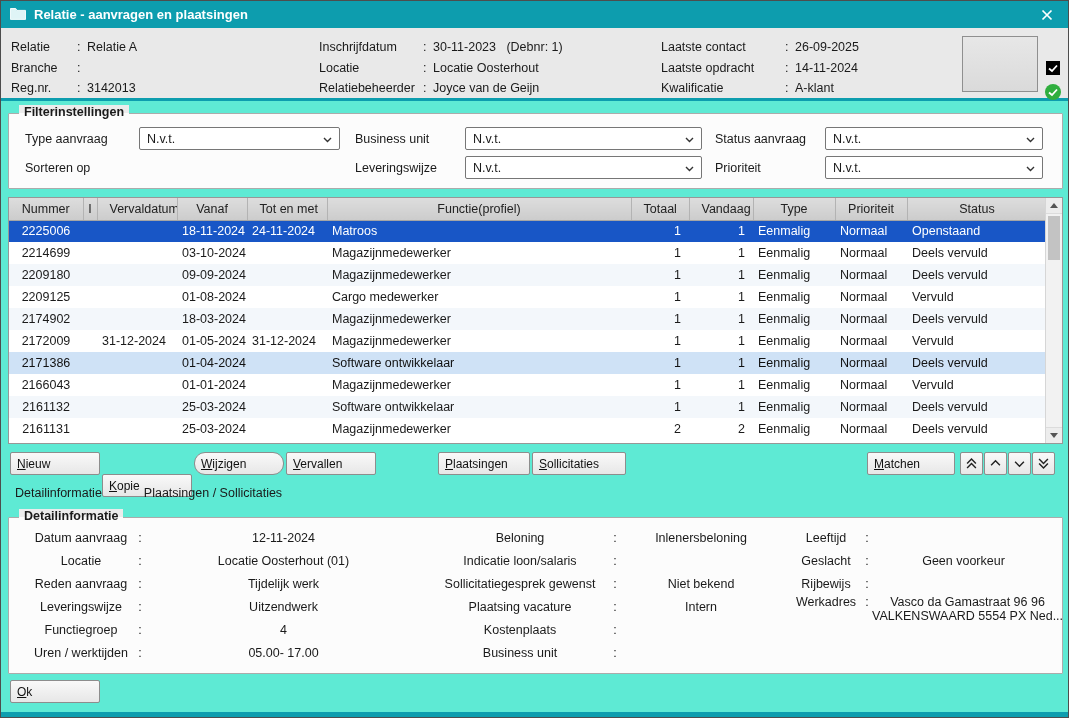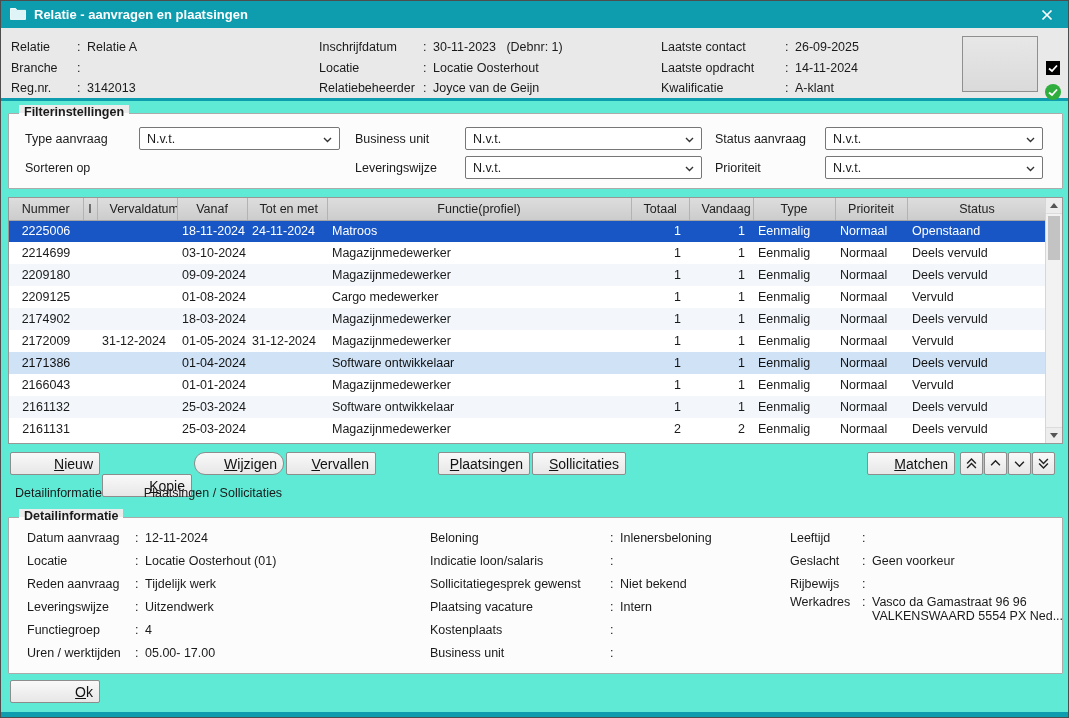--- a/index.html
+++ b/index.html
@@ -93,9 +93,9 @@
   .tri-down { width:0; height:0; border-left:4px solid transparent; border-right:4px solid transparent; border-top:5px solid #555; }
   
   .btn {
-    position:absolute; height:23px; display:block; text-align:right; line-height:20px;
+    position:absolute; height:23px; display:block; text-align:left; line-height:20px;
     background:linear-gradient(#f9f9f9,#e7e7e7); border:1px solid #8d8d8d; border-radius:2px;
-    font-family:inherit; font-size:14px; color:#111; cursor:pointer; padding:0 6px;
+    font-family:inherit; font-size:12px; color:#111; cursor:pointer; padding:0 6px;
   }
   .btn::first-letter { text-decoration:underline; }
   #btn-nieuw        { left:9px;   top:451px; width:90px; }

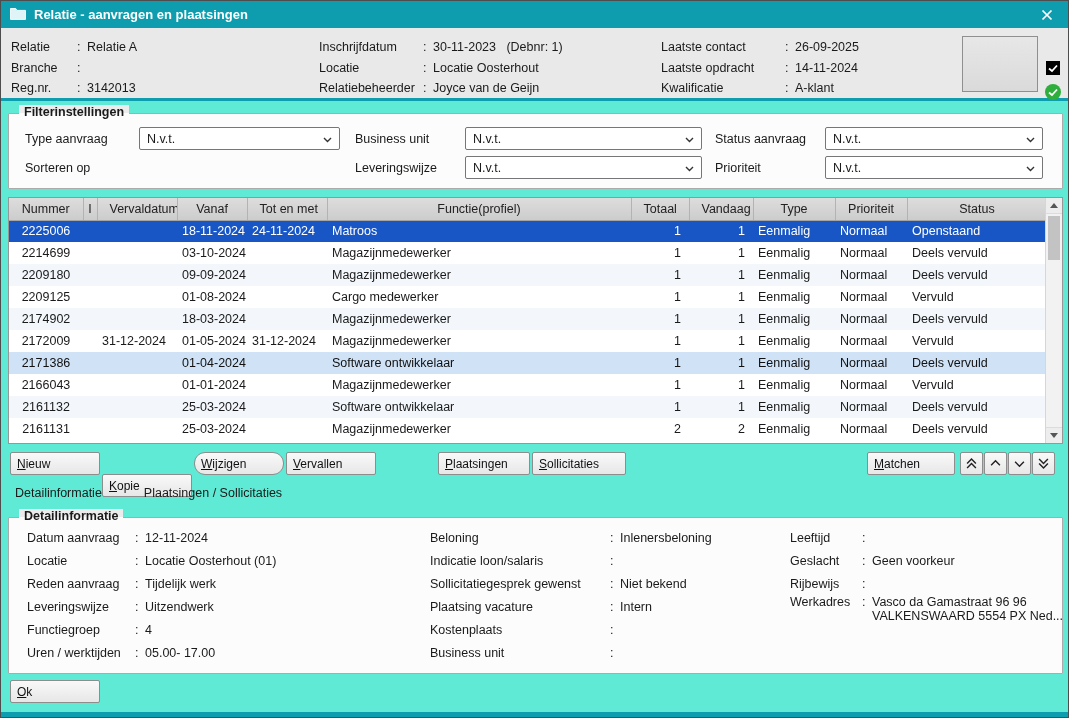--- a/index.html
+++ b/index.html
@@ -115,7 +115,7 @@
   .tab { cursor:pointer; color:#1a1a1a; }
   
   .detail { left:7px; top:516px; width:1055px; height:157px; }
-  .dcol { position:absolute; top:8px; }
+  .dcol { position:absolute; top:8px;text-align:center; }
   .dcol .pair { min-height:23px; }
   .dcol1 { left:18px;  width:395px; --lw:108px; }
   .dcol2 { left:421px; width:352px; --lw:180px; }

